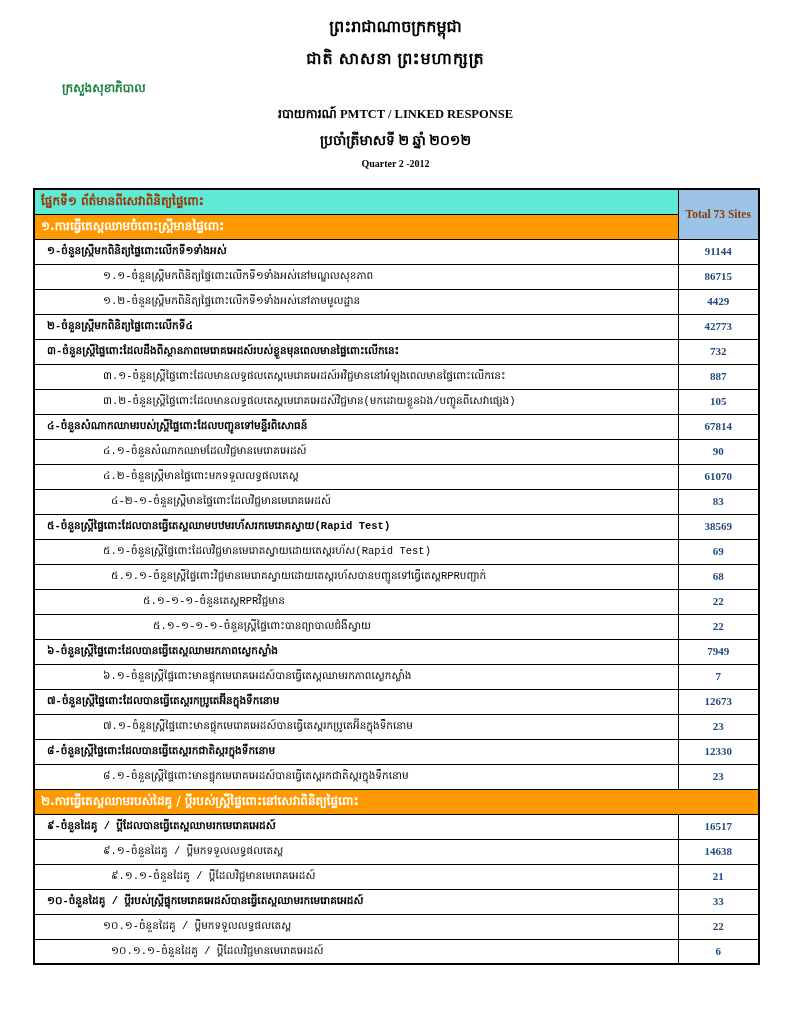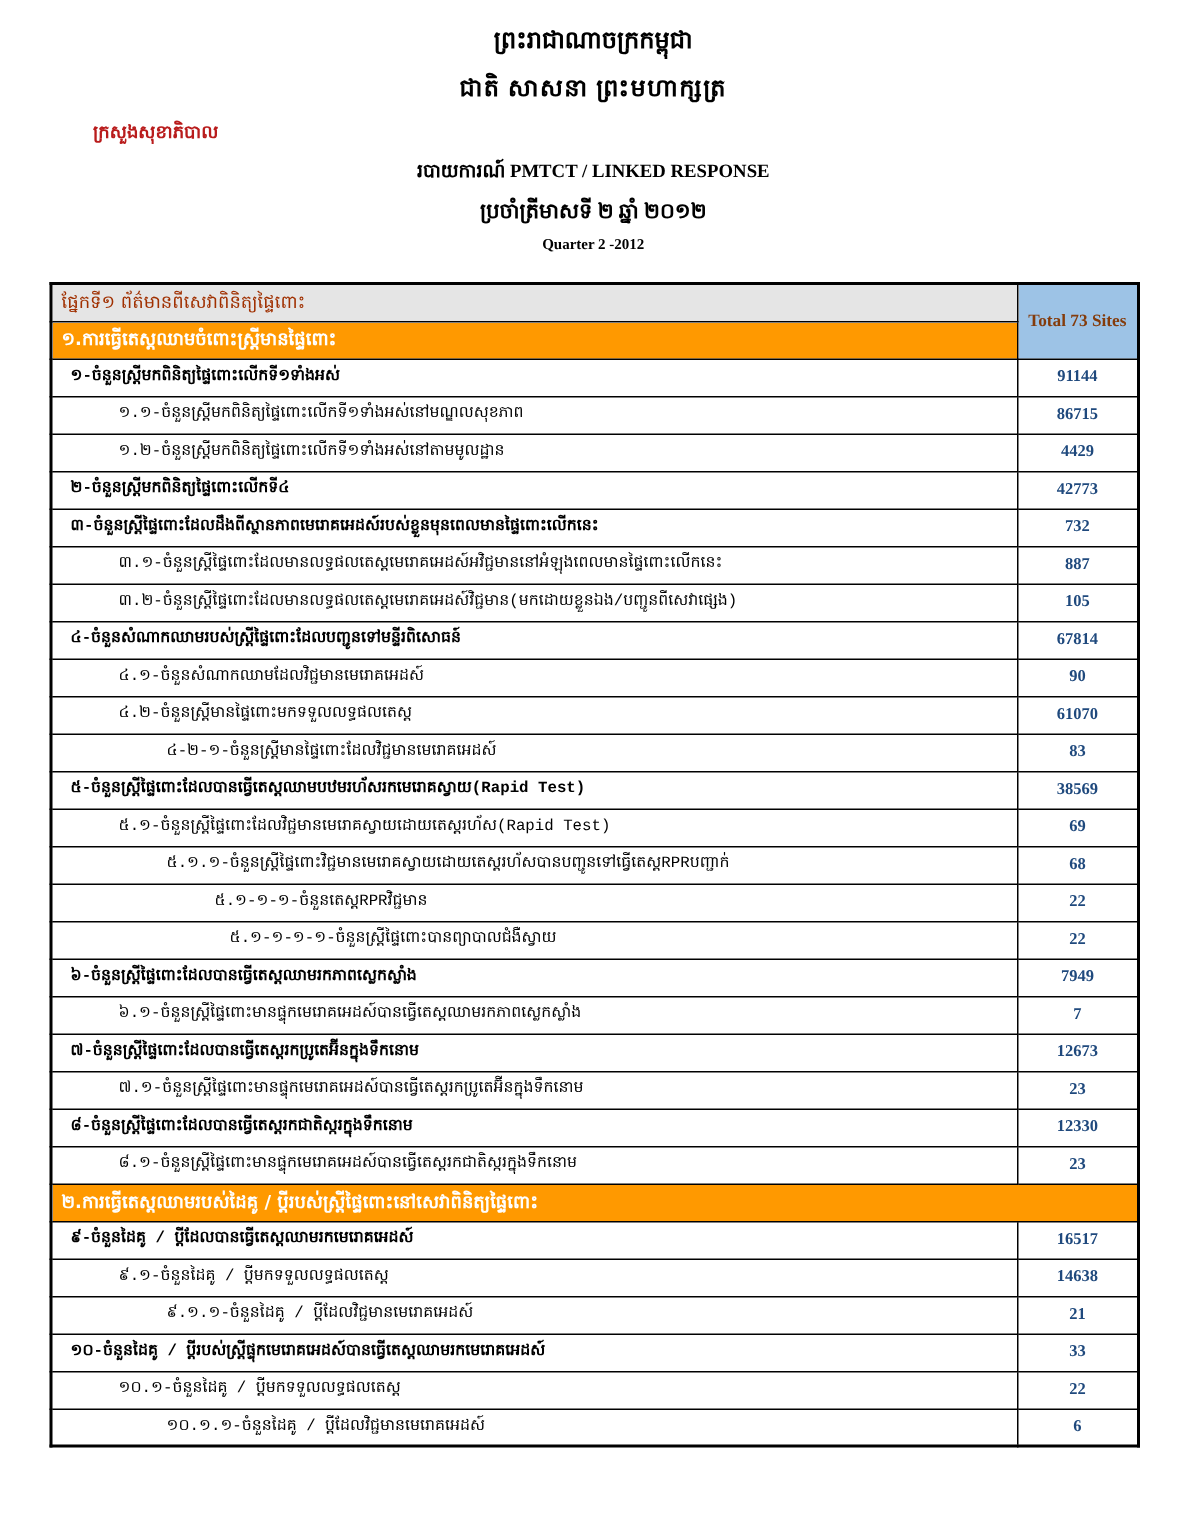--- a/index.html
+++ b/index.html
@@ -12,7 +12,7 @@
   .hdr-line { position:absolute; left:0; width:791px; text-align:center; font-weight:bold; color:#000; }
   .hdr-kingdom   { top:16px;  font-size:16px; }
   .hdr-motto     { top:48px;  font-size:16px; letter-spacing:1px; }
-  .hdr-ministry  { position:absolute; left:62px; top:80px; font-size:12px; font-weight:bold; color:#b91c1c; }
+  .hdr-ministry  { position:absolute; left:62px; top:80px; font-size:12px; font-weight:bold; color:#15803d; }
   .hdr-report    { top:106px; font-size:12.5px; }
   .hdr-period    { top:131px; font-size:14px; }
   .hdr-quarter   { top:158px; font-size:10px; font-family:"Liberation Serif",serif; }

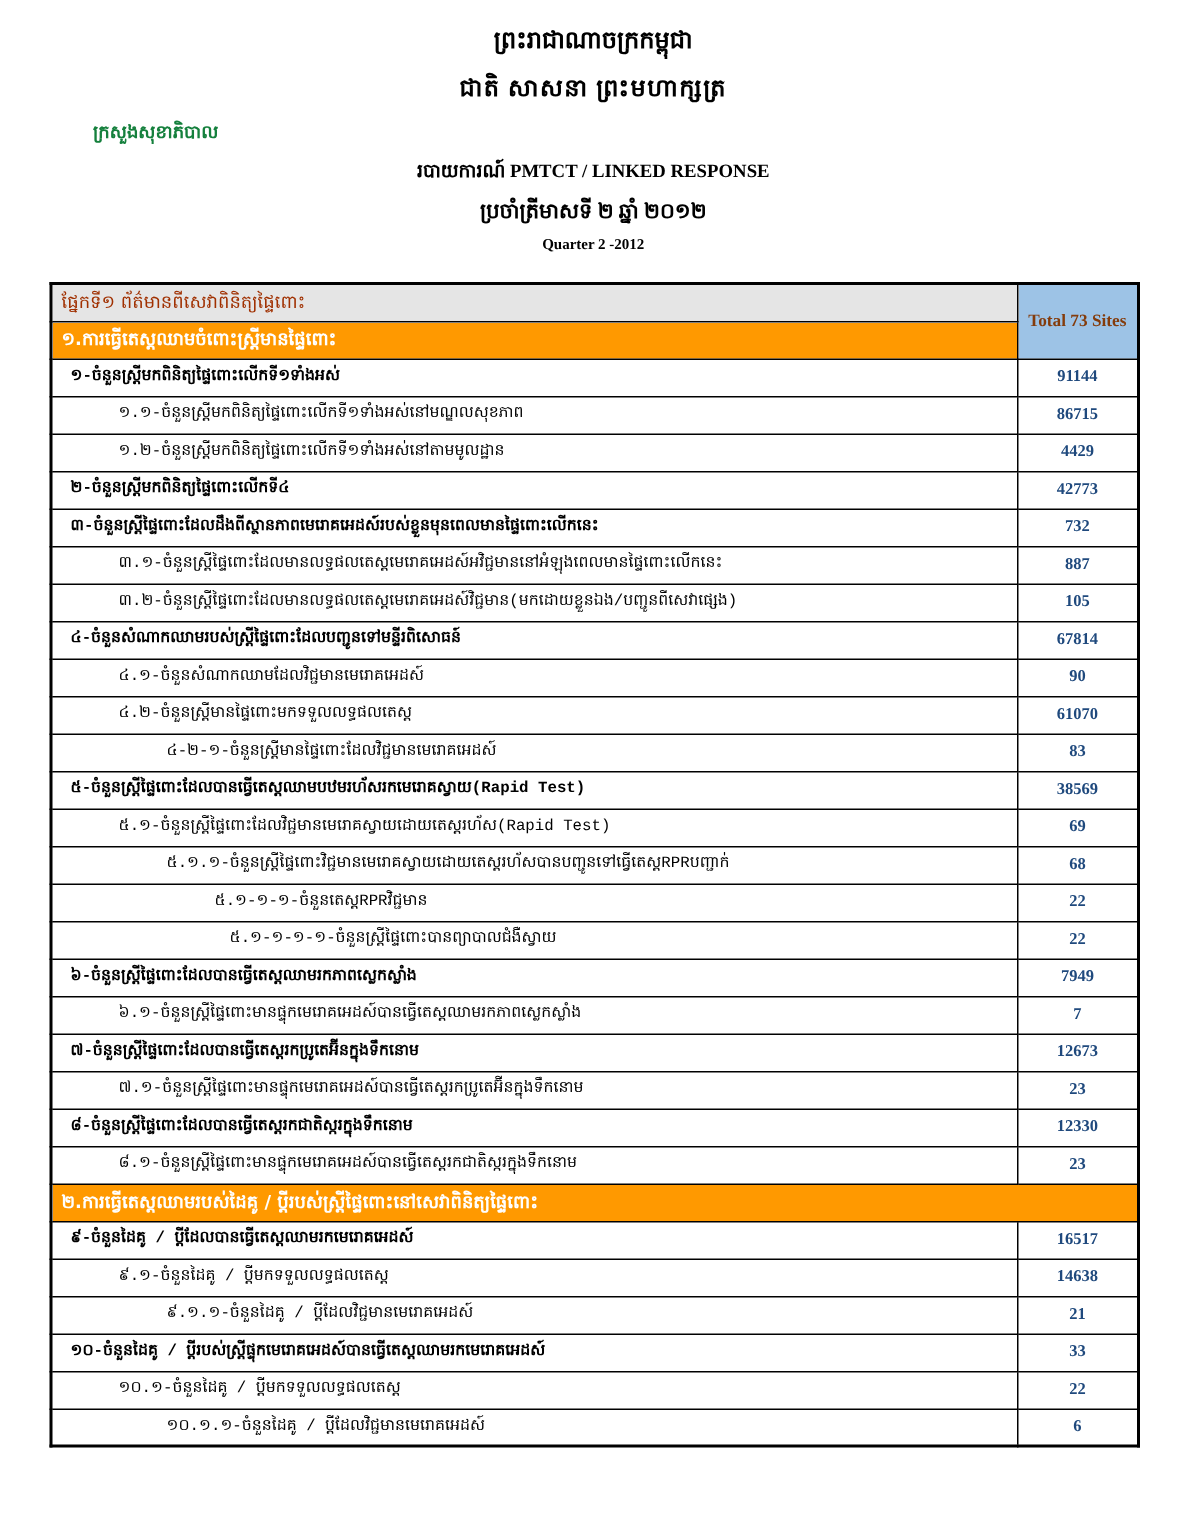--- a/index.html
+++ b/index.html
@@ -26,7 +26,7 @@
   col.c-label { width:644px; }
   col.c-value { width:81px; }
 
-  .green  { background:#e5e5e5; color:#A03000; font-weight:normal; font-size:12px; }
+  .green  { background:#5eead4; color:#A03000; font-weight:bold; font-size:12px; }
   .orange { background:#FF9900; color:#FFFFFF; font-weight:bold; font-size:12px; }
   .total-cell { background:#9DC3E6; color:#843C0C; font-weight:bold; text-align:center;
     font-size:11.5px; font-family:"Liberation Serif",serif; white-space:normal; }

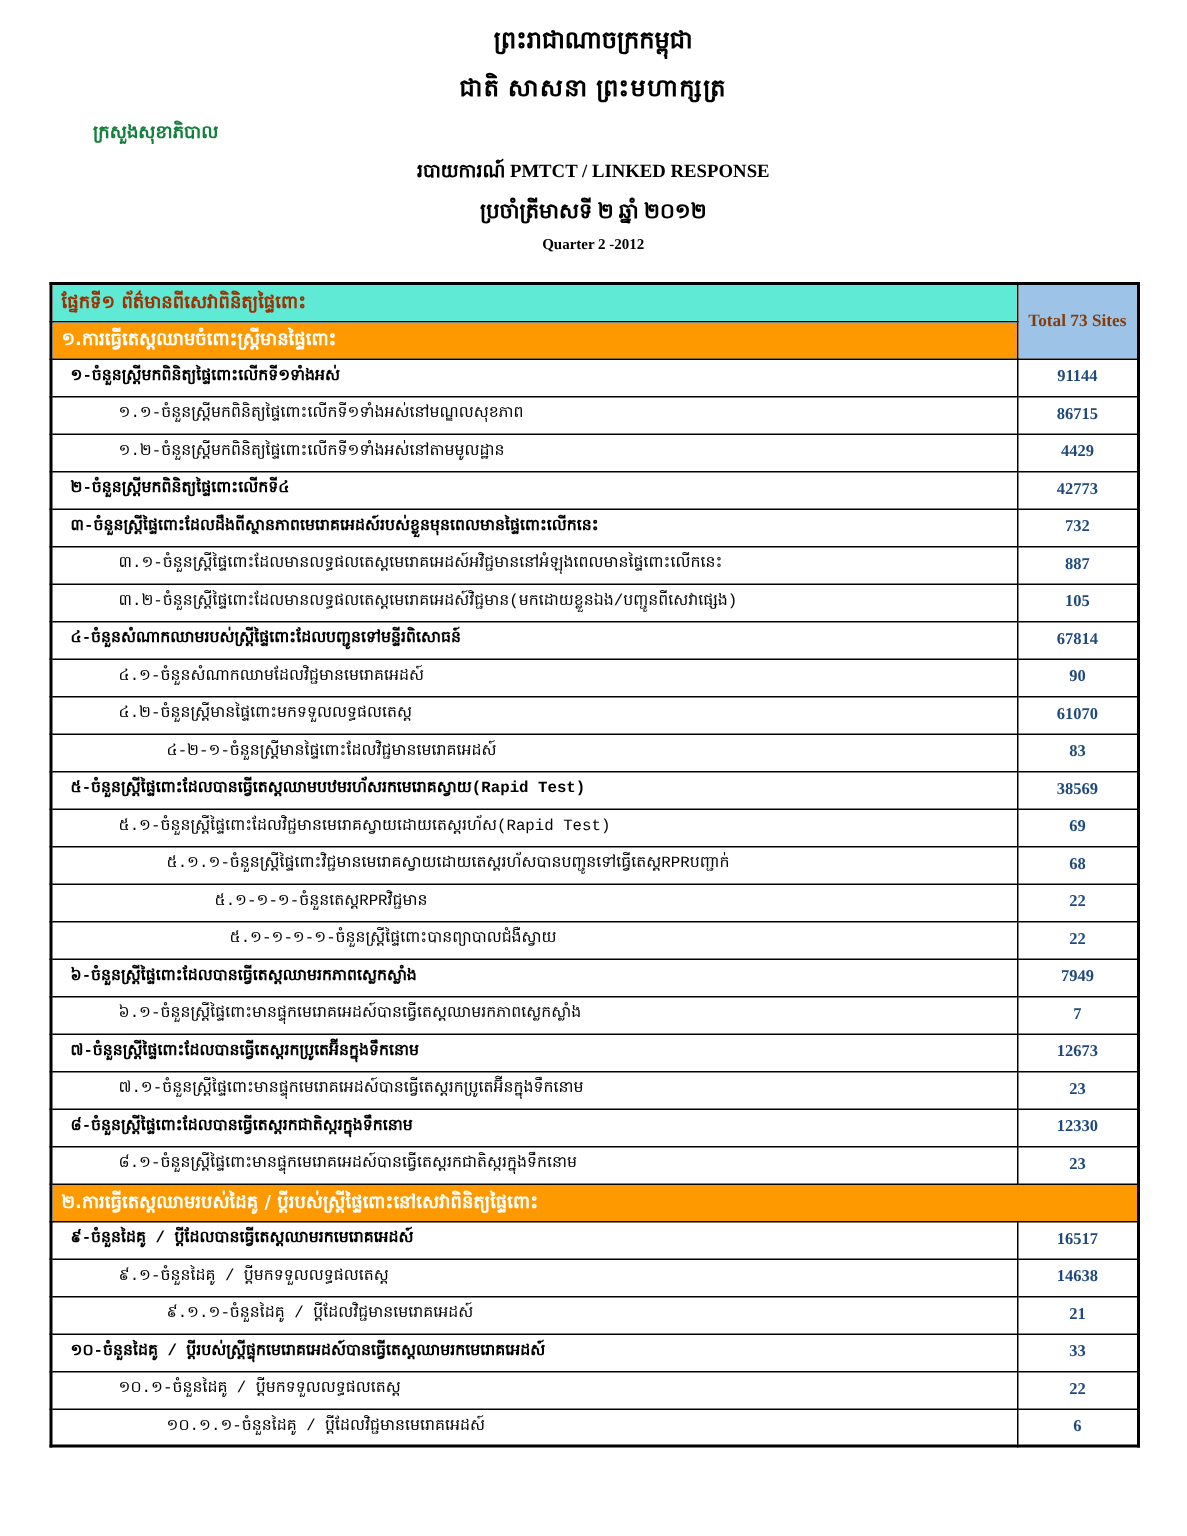--- a/index.html
+++ b/index.html
@@ -37,7 +37,7 @@
     font-family:"Liberation Serif",serif; }
 
   .ind1 { padding-left:12px; }
-  .ind2 { padding-left:44px; }
+  .ind2 { padding-left:68px; }
   .ind3 { padding-left:76px; }
   .ind4 { padding-left:108px; }
   .ind5 { padding-left:118px; }

